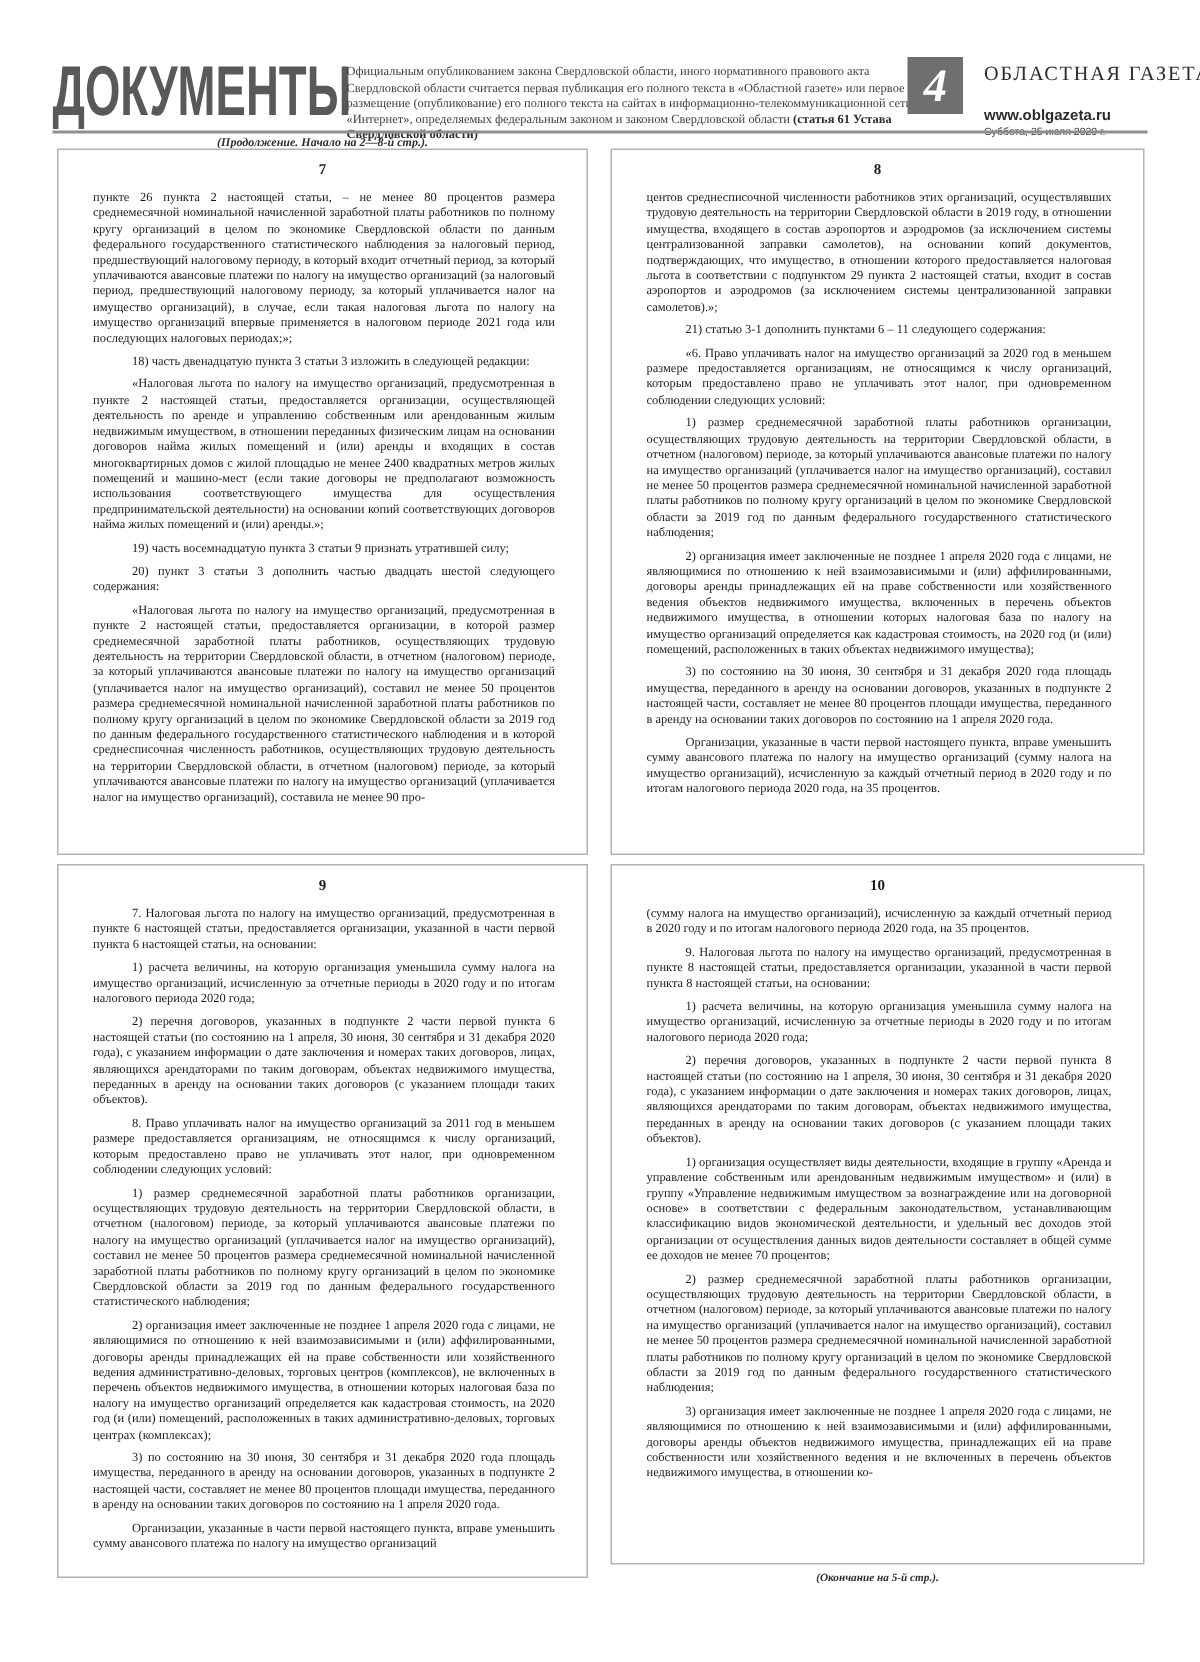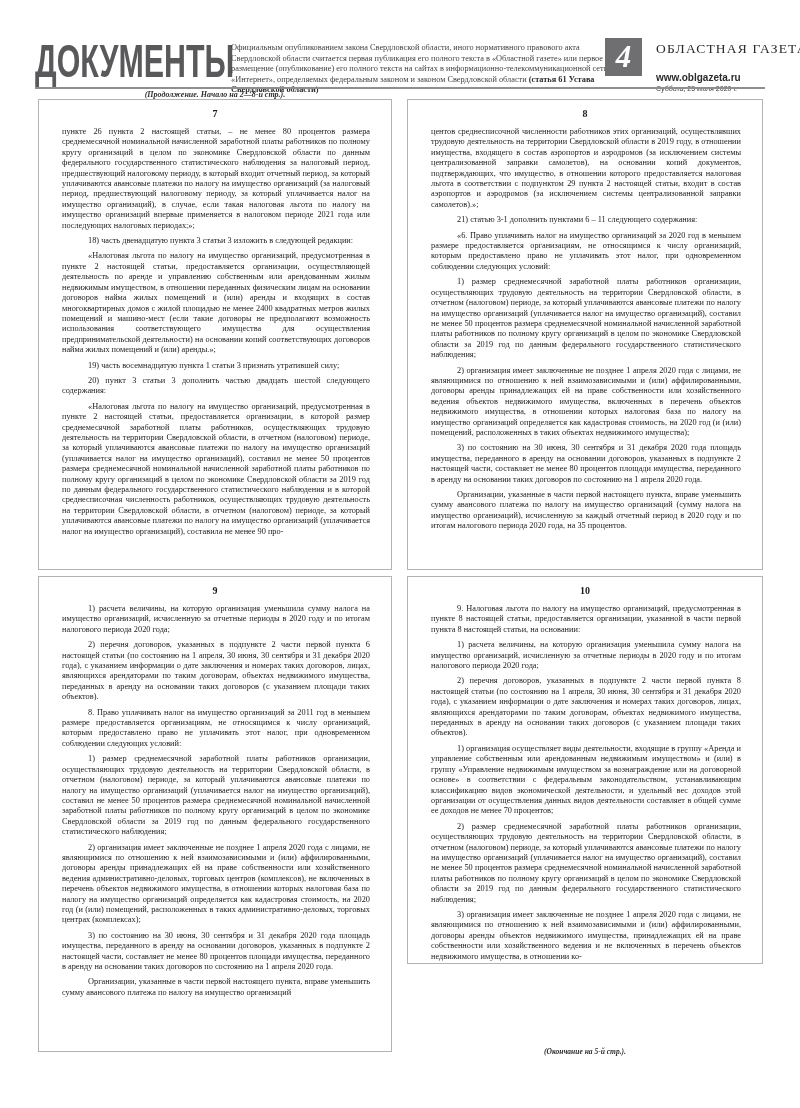--- a/index.html
+++ b/index.html
@@ -101,7 +101,7 @@
         <p class="para noindent">пункте 26 пункта 2 настоящей статьи, – не менее 80 процентов размера среднемесячной номинальной начисленной заработной платы работников по полному кругу организаций в целом по экономике Свердловской области по данным федерального государственного статистического наблюдения за налоговый период, предшествующий налоговому периоду, в который входит отчетный период, за который уплачиваются авансовые платежи по налогу на имущество организаций (за налоговый период, предшествующий налоговому периоду, за который уплачивается налог на имущество организаций), в случае, если такая налоговая льгота по налогу на имущество организаций впервые применяется в налоговом периоде 2021 года или последующих налоговых периодах;»;</p>
         <p class="para">18) часть двенадцатую пункта 3 статьи 3 изложить в следующей редакции:</p>
         <p class="para">«Налоговая льгота по налогу на имущество организаций, предусмотренная в пункте 2 настоящей статьи, предоставляется организации, осуществляющей деятельность по аренде и управлению собственным или арендованным жилым недвижимым имуществом, в отношении переданных физическим лицам на основании договоров найма жилых помещений и (или) аренды и входящих в состав многоквартирных домов с жилой площадью не менее 2400 квадратных метров жилых помещений и машино-мест (если такие договоры не предполагают возможность использования соответствующего имущества для осуществления предпринимательской деятельности) на основании копий соответствующих договоров найма жилых помещений и (или) аренды.»;</p>
-        <p class="para">19) часть восемнадцатую пункта 1 статьи 3 признать утратившей силу;</p>
+        <p class="para">19) часть восемнадцатую пункта 3 статьи 9 признать утратившей силу;</p>
         <p class="para">20) пункт 3 статьи 3 дополнить частью двадцать шестой следующего содержания:</p>
         <p class="para">«Налоговая льгота по налогу на имущество организаций, предусмотренная в пункте 2 настоящей статьи, предоставляется организации, в которой размер среднемесячной заработной платы работников, осуществляющих трудовую деятельность на территории Свердловской области, в отчетном (налоговом) периоде, за который уплачиваются авансовые платежи по налогу на имущество организаций (уплачивается налог на имущество организаций), составил не менее 50 процентов размера среднемесячной номинальной начисленной заработной платы работников по полному кругу организаций в целом по экономике Свердловской области за 2019 год по данным федерального государственного статистического наблюдения и в которой среднесписочная численность работников, осуществляющих трудовую деятельность на территории Свердловской области, в отчетном (налоговом) периоде, за который уплачиваются авансовые платежи по налогу на имущество организаций (уплачивается налог на имущество организаций), составила не менее 90 про-</p>
       </div>

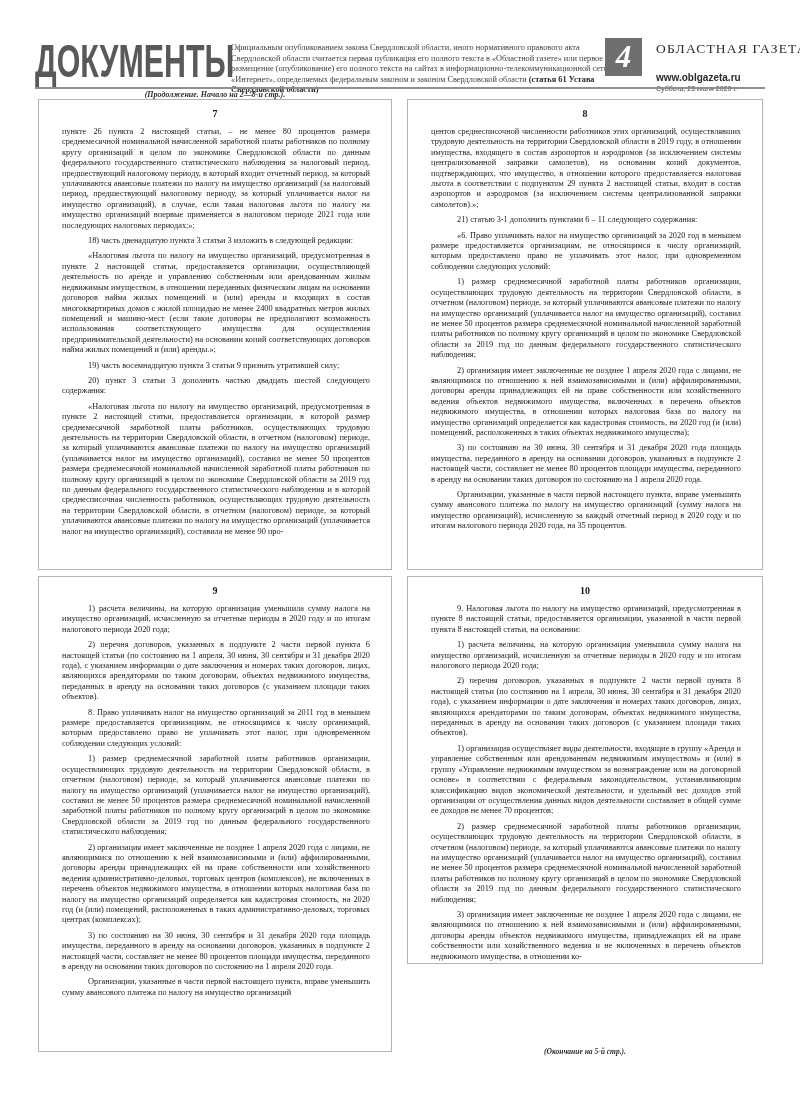--- a/index.html
+++ b/index.html
@@ -61,7 +61,7 @@
   .box7 {left:38px; top:99px; width:354px;height:471px;}
   .box8 {left:407px;top:99px; width:356px;height:471px;}
   .box9 {left:38px; top:576px;width:354px;height:476px;}
-  .box10{left:407px;top:576px;width:356px;height:388px;}
+  .box10{left:407px;top:576px;width:356px;height:467px;}
 
   .col-num{
     text-align:center;font-weight:700;font-size:10px;line-height:10px;

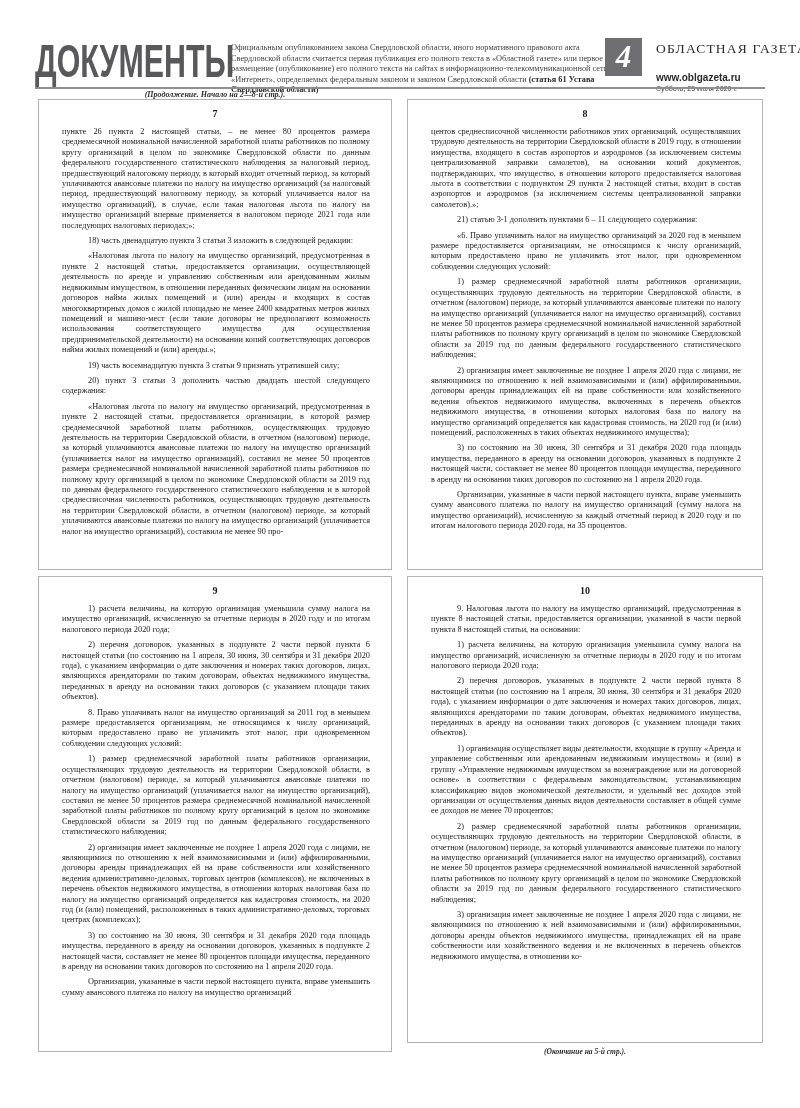--- a/index.html
+++ b/index.html
@@ -123,6 +123,7 @@
   <section class="box box9">
     <div class="col-num">9</div>
     <div class="col-body">
+        <p class="para">7. Налоговая льгота по налогу на имущество организаций, предусмотренная в пункте 6 настоящей статьи, предоставляется организации, указанной в части первой пункта 6 настоящей статьи, на основании:</p>
         <p class="para">1) расчета величины, на которую организация уменьшила сумму налога на имущество организаций, исчисленную за отчетные периоды в 2020 году и по итогам налогового периода 2020 года;</p>
         <p class="para">2) перечня договоров, указанных в подпункте 2 части первой пункта 6 настоящей статьи (по состоянию на 1 апреля, 30 июня, 30 сентября и 31 декабря 2020 года), с указанием информации о дате заключения и номерах таких договоров, лицах, являющихся арендаторами по таким договорам, объектах недвижимого имущества, переданных в аренду на основании таких договоров (с указанием площади таких объектов).</p>
         <p class="para">8. Право уплачивать налог на имущество организаций за 2011 год в меньшем размере предоставляется организациям, не относящимся к числу организаций, которым предоставлено право не уплачивать этот налог, при одновременном соблюдении следующих условий:</p>

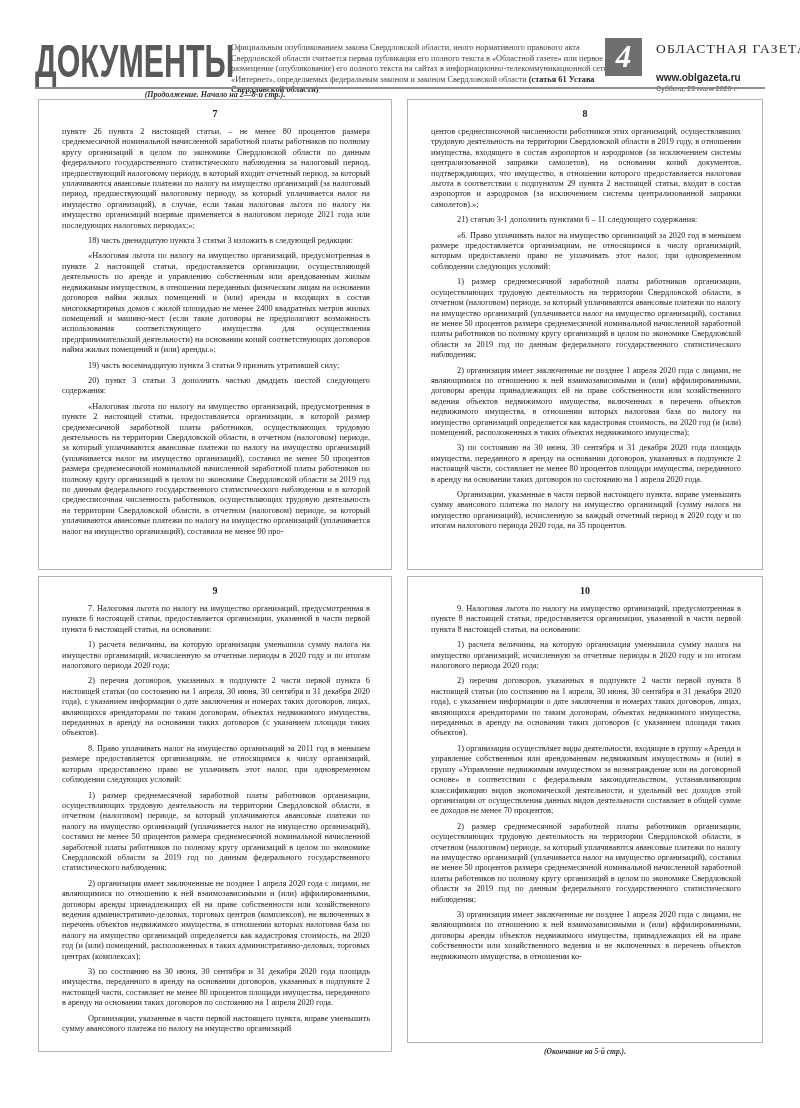--- a/index.html
+++ b/index.html
@@ -137,6 +137,7 @@
   <section class="box box10">
     <div class="col-num">10</div>
     <div class="col-body">
+        <p class="para noindent">(сумму налога на имущество организаций), исчисленную за каждый отчетный период в 2020 году и по итогам налогового периода 2020 года, на 35 процентов.</p>
         <p class="para">9. Налоговая льгота по налогу на имущество организаций, предусмотренная в пункте 8 настоящей статьи, предоставляется организации, указанной в части первой пункта 8 настоящей статьи, на основании:</p>
         <p class="para">1) расчета величины, на которую организация уменьшила сумму налога на имущество организаций, исчисленную за отчетные периоды в 2020 году и по итогам налогового периода 2020 года;</p>
         <p class="para">2) перечня договоров, указанных в подпункте 2 части первой пункта 8 настоящей статьи (по состоянию на 1 апреля, 30 июня, 30 сентября и 31 декабря 2020 года), с указанием информации о дате заключения и номерах таких договоров, лицах, являющихся арендаторами по таким договорам, объектах недвижимого имущества, переданных в аренду на основании таких договоров (с указанием площади таких объектов).</p>

